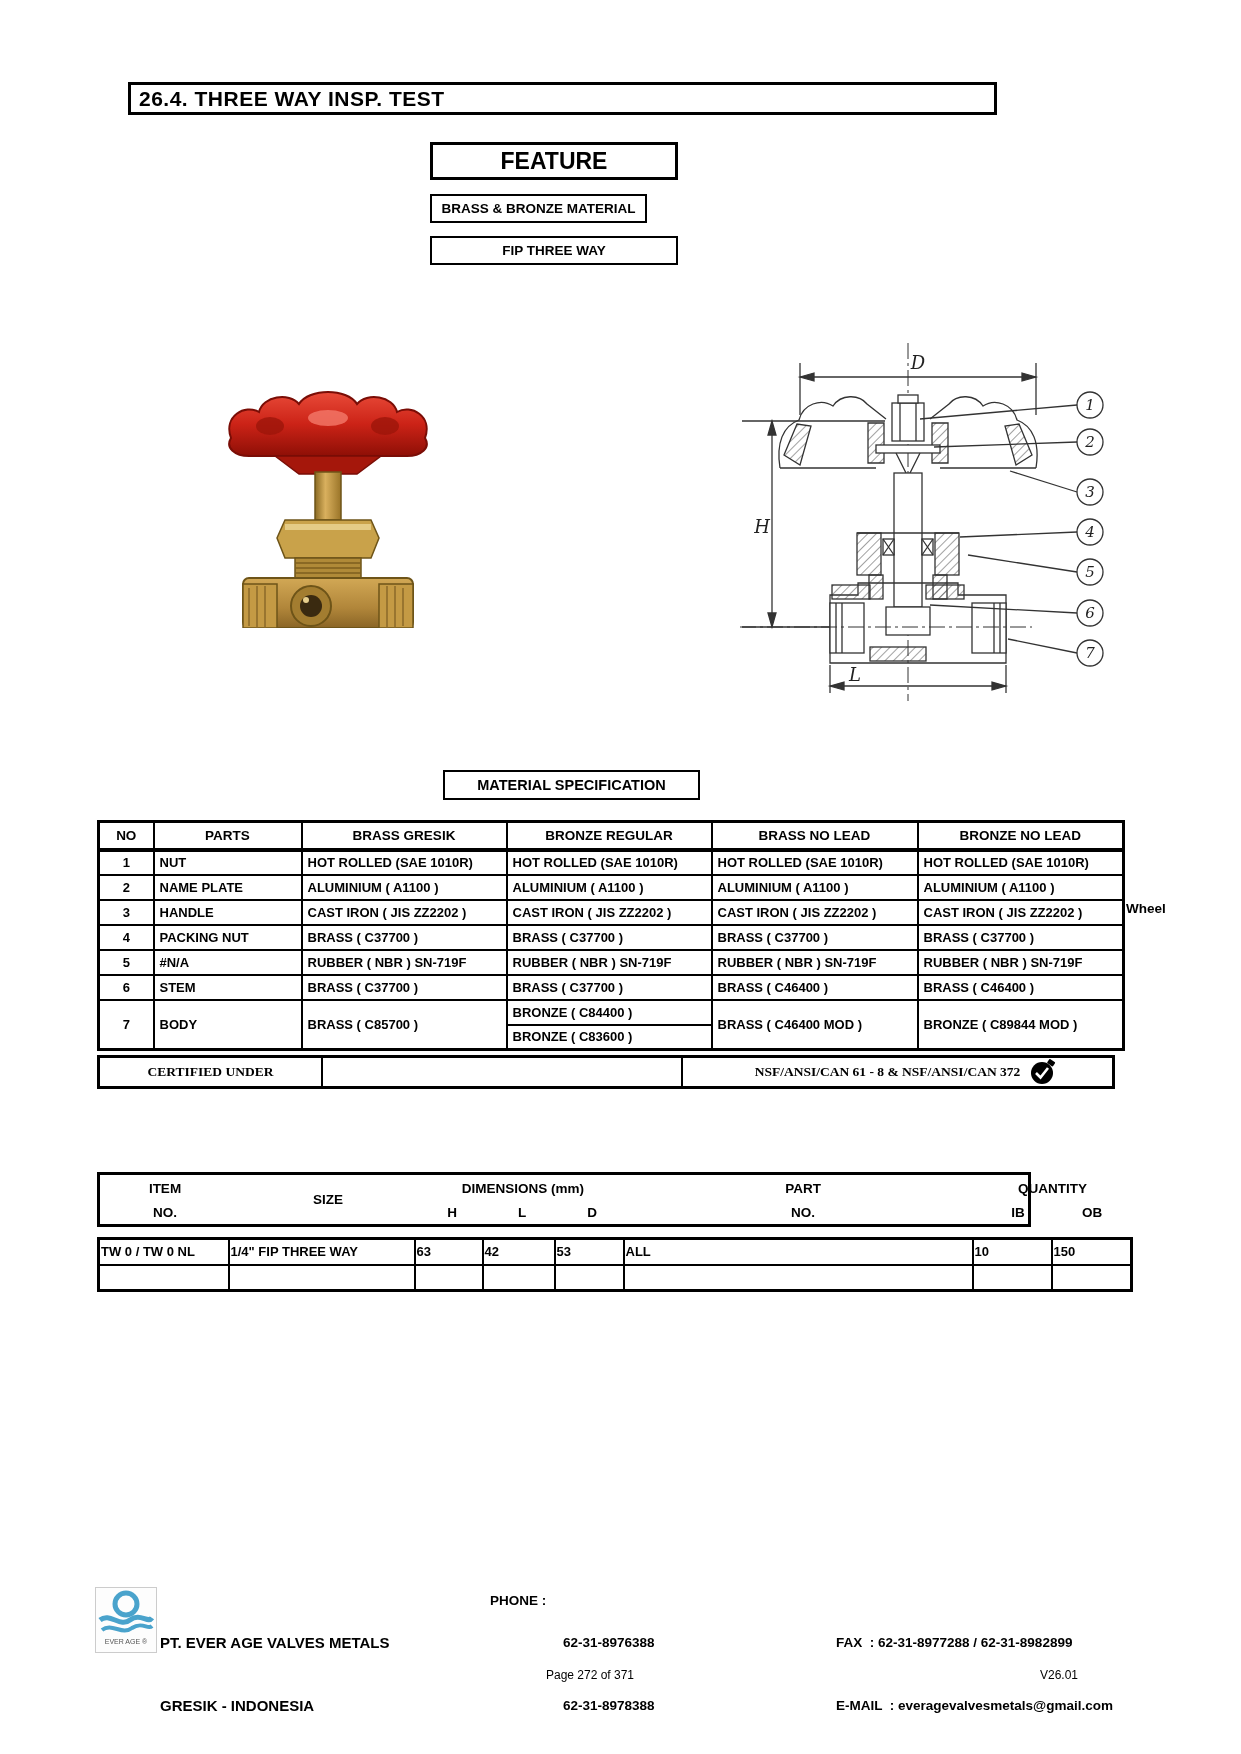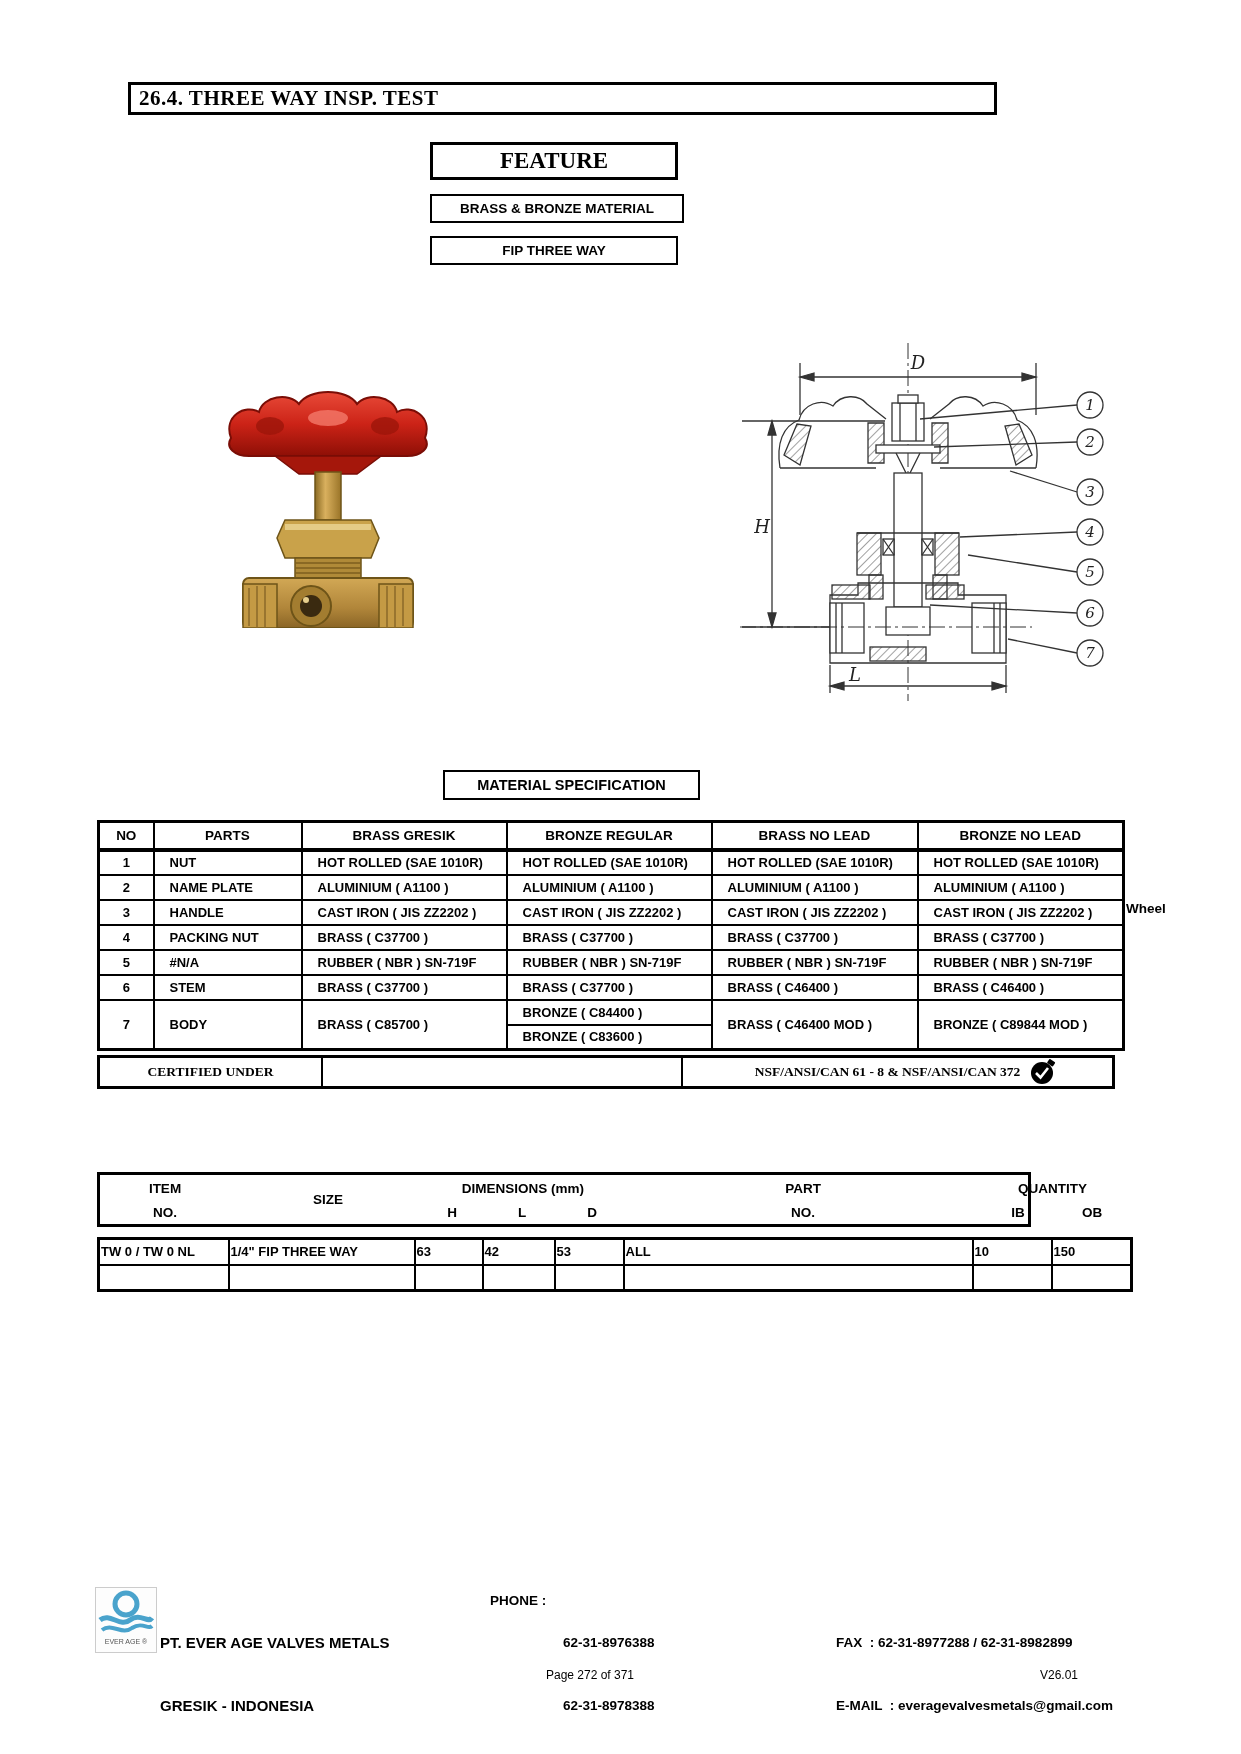--- a/index.html
+++ b/index.html
@@ -9,7 +9,7 @@
     margin:0 auto;
   }
   .abs{position:absolute;}
-  .serif{font-family:Liberation Serif, serif;}
+  .serif{font-family:Liberation Sans, sans-serif;}
   .bold{font-weight:bold;}
   .box{position:absolute;border:3px solid #000;box-sizing:border-box;
        display:flex;align-items:center;justify-content:center;background:#fff;}

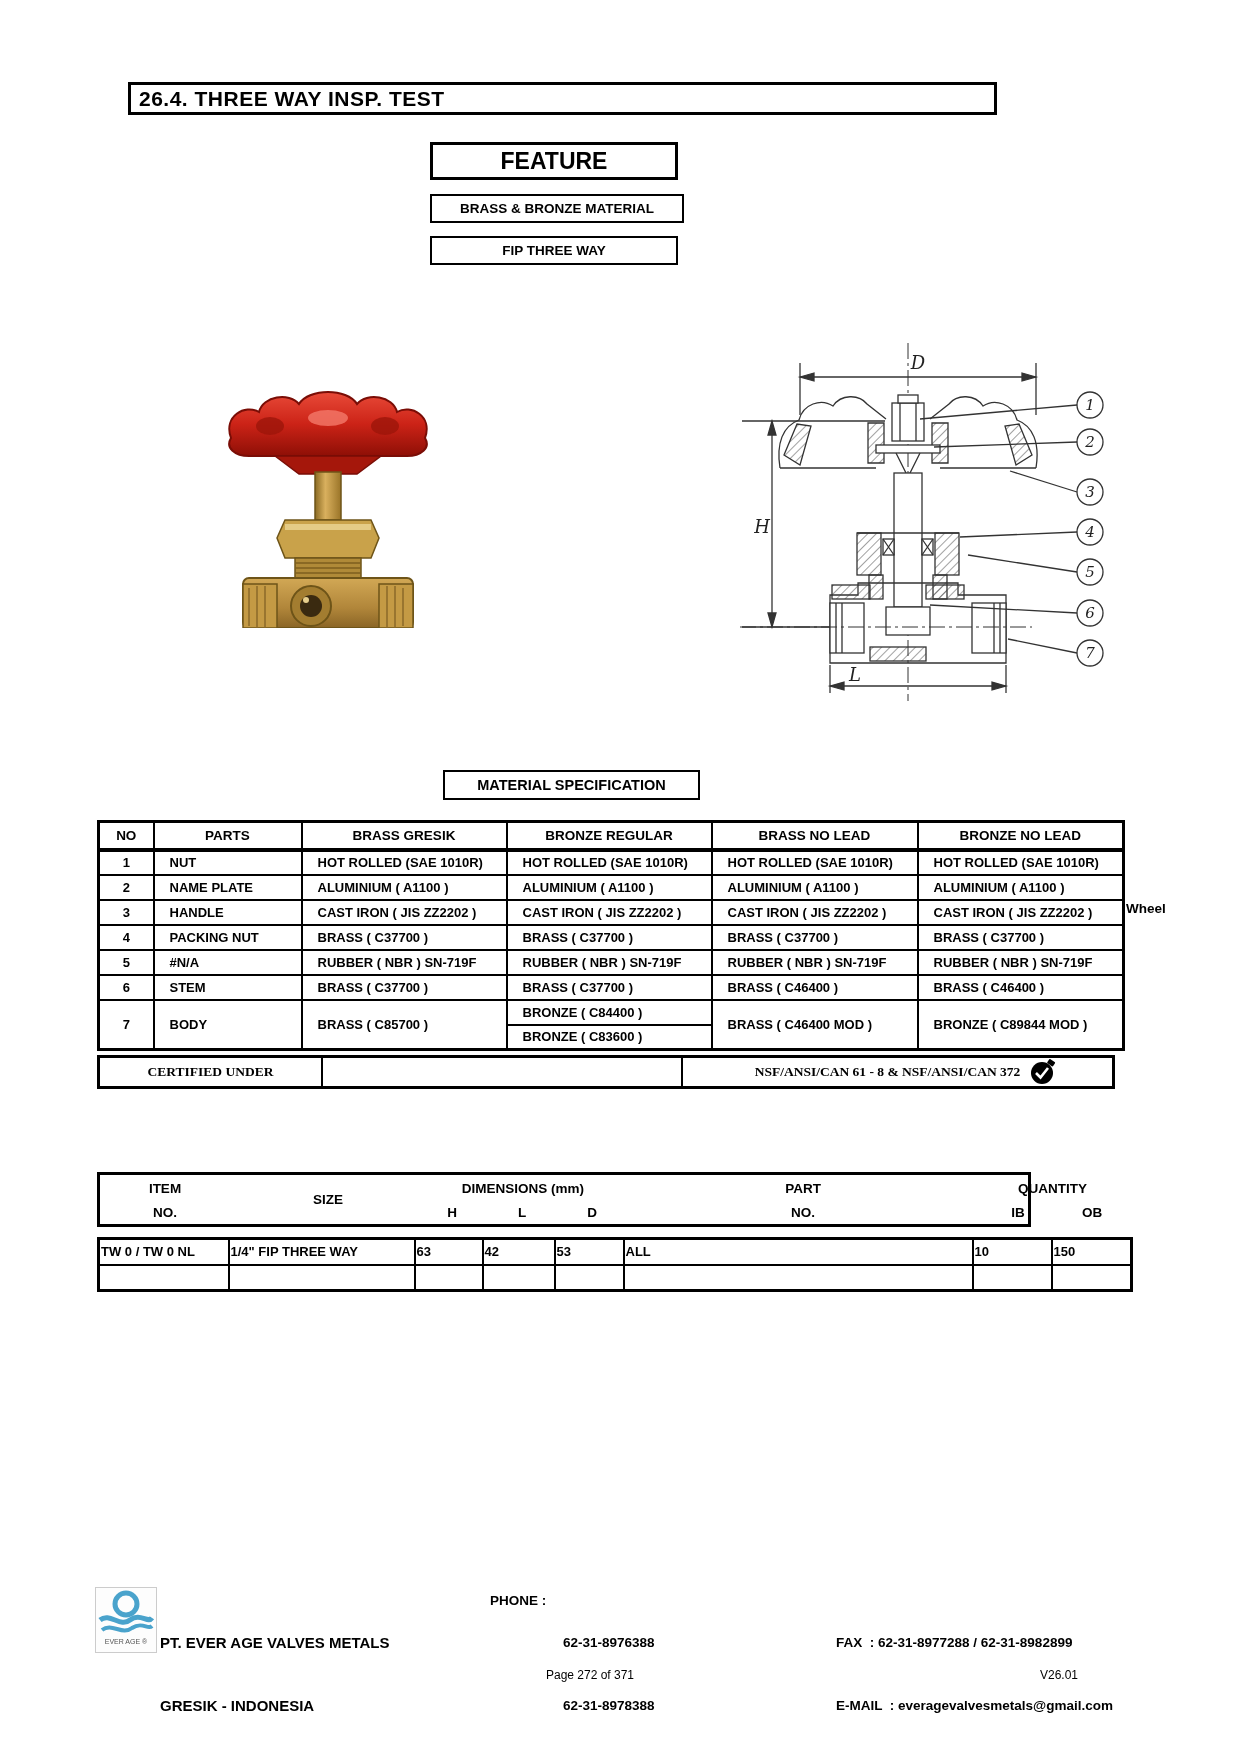--- a/index.html
+++ b/index.html
@@ -46,7 +46,7 @@
   <div class="box" style="left:430px;top:142px;width:248px;height:38px;">
     <span class="serif bold" style="font-size:23px;">FEATURE</span>
   </div>
-  <div class="box box2" style="left:430px;top:194px;width:254px;height:29px;border-width:2px;">
+  <div class="box box2" style="left:430px;top:194px;width:217px;height:29px;border-width:2px;">
     <span class="bold" style="font-size:13.5px;">BRASS &amp; BRONZE MATERIAL</span>
   </div>
   <div class="box box2" style="left:430px;top:236px;width:248px;height:29px;border-width:2px;">

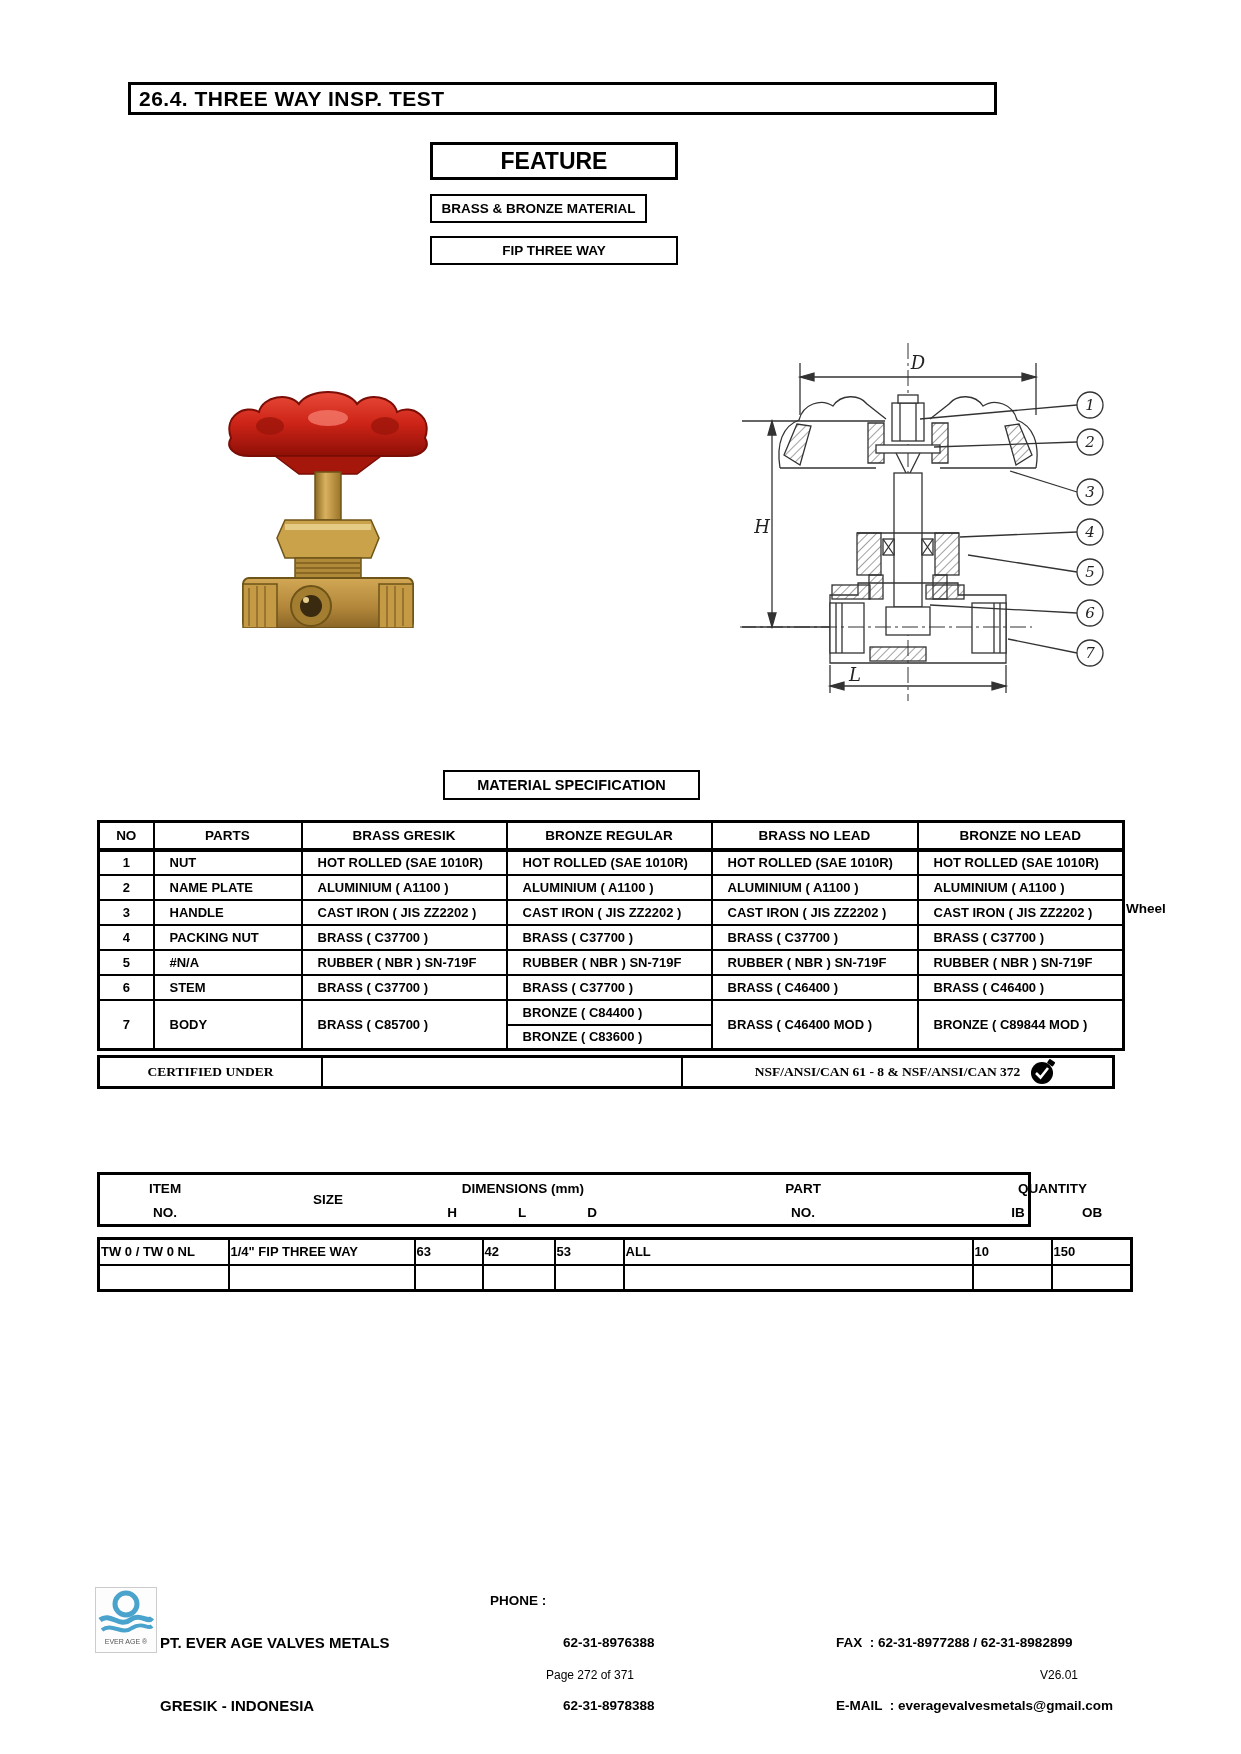--- a/index.html
+++ b/index.html
@@ -17,7 +17,7 @@
   
   table.spec{border-collapse:collapse;table-layout:fixed;width:1025px;background:#fff;}
   table.spec td,table.spec th{border:2px solid #000;font-size:13px;font-weight:bold;
-       padding:0 0 0 15px;text-align:left;overflow:hidden;white-space:nowrap;box-sizing:border-box;}
+       padding:0 0 0 5px;text-align:left;overflow:hidden;white-space:nowrap;box-sizing:border-box;}
   table.spec th{text-align:center;padding:0;font-size:13.5px;border-bottom:4px solid #000;height:28px;}
   table.spec td{height:25px;}
   table.spec td.c{text-align:center;padding:0;}

